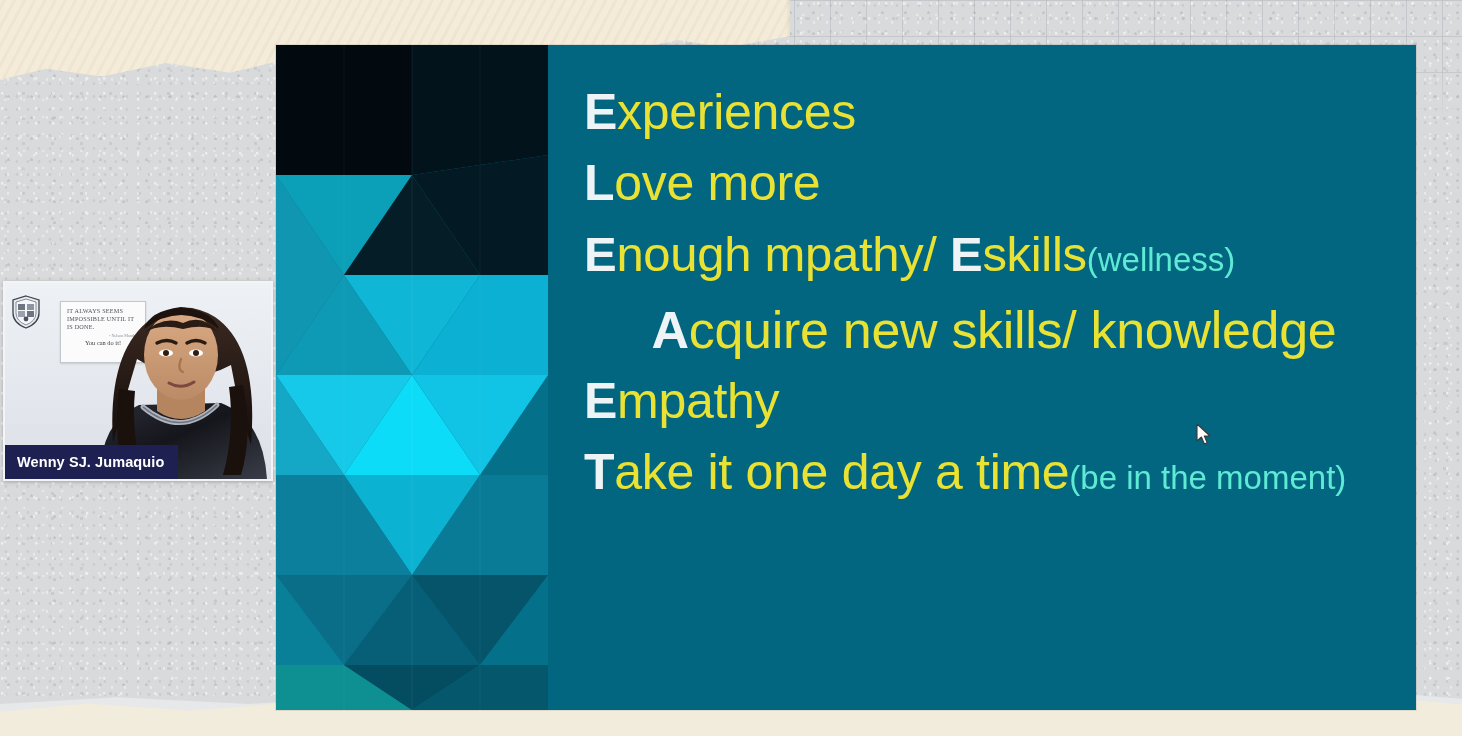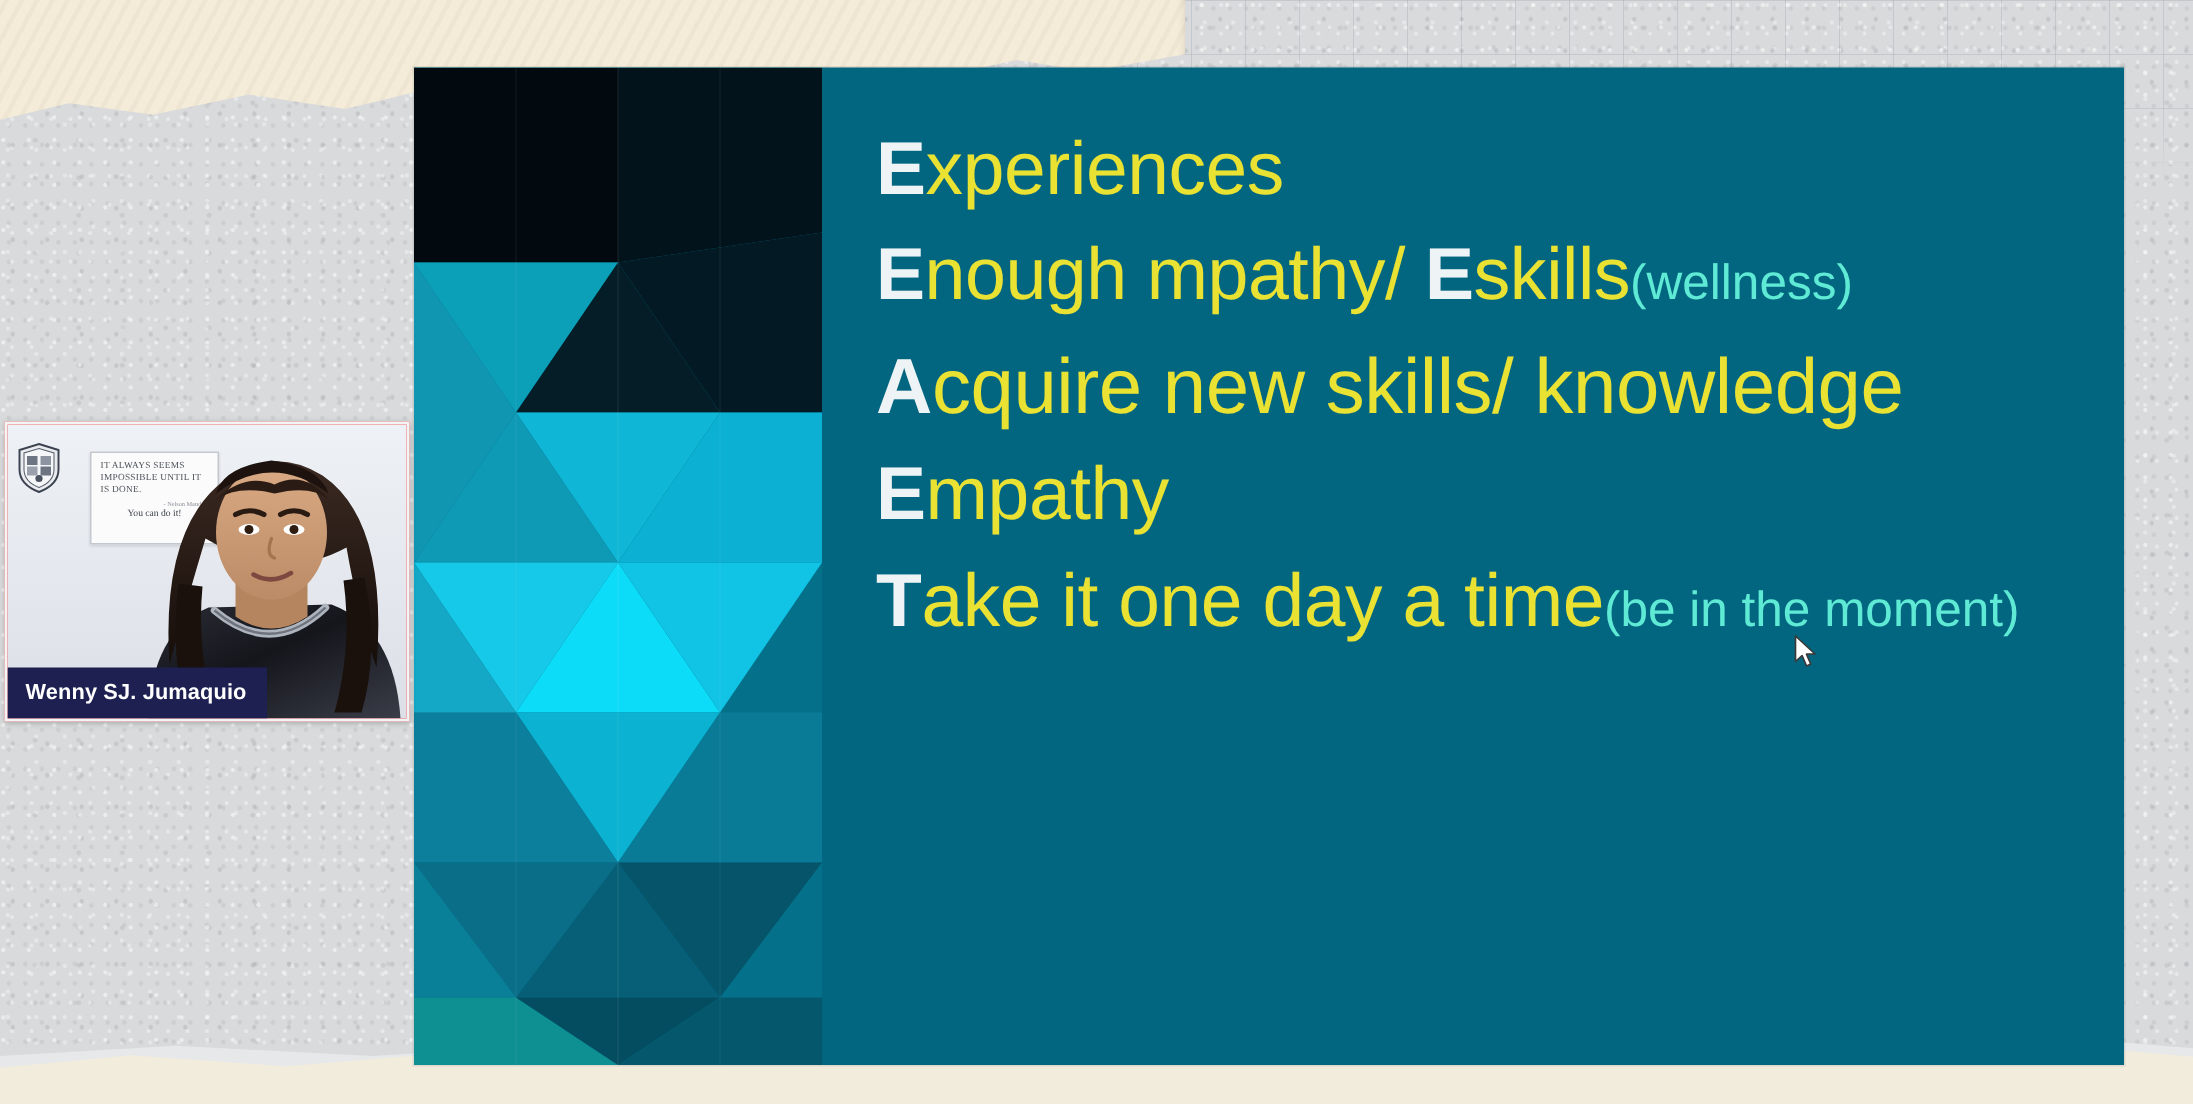--- a/index.html
+++ b/index.html
@@ -287,6 +287,9 @@
       <span class="cap">E</span><span>xperiences</span>
     </div>
 
+    <div class="sline l2">
+      <span class="cap">L</span><span>ove more</span>
+    </div>
 
     <div class="sline l3">
       <span class="cap">E</span><span>nough mpathy/ </span><span class="cap">E</span><span>skills</span><span class="note">(wellness)</span>

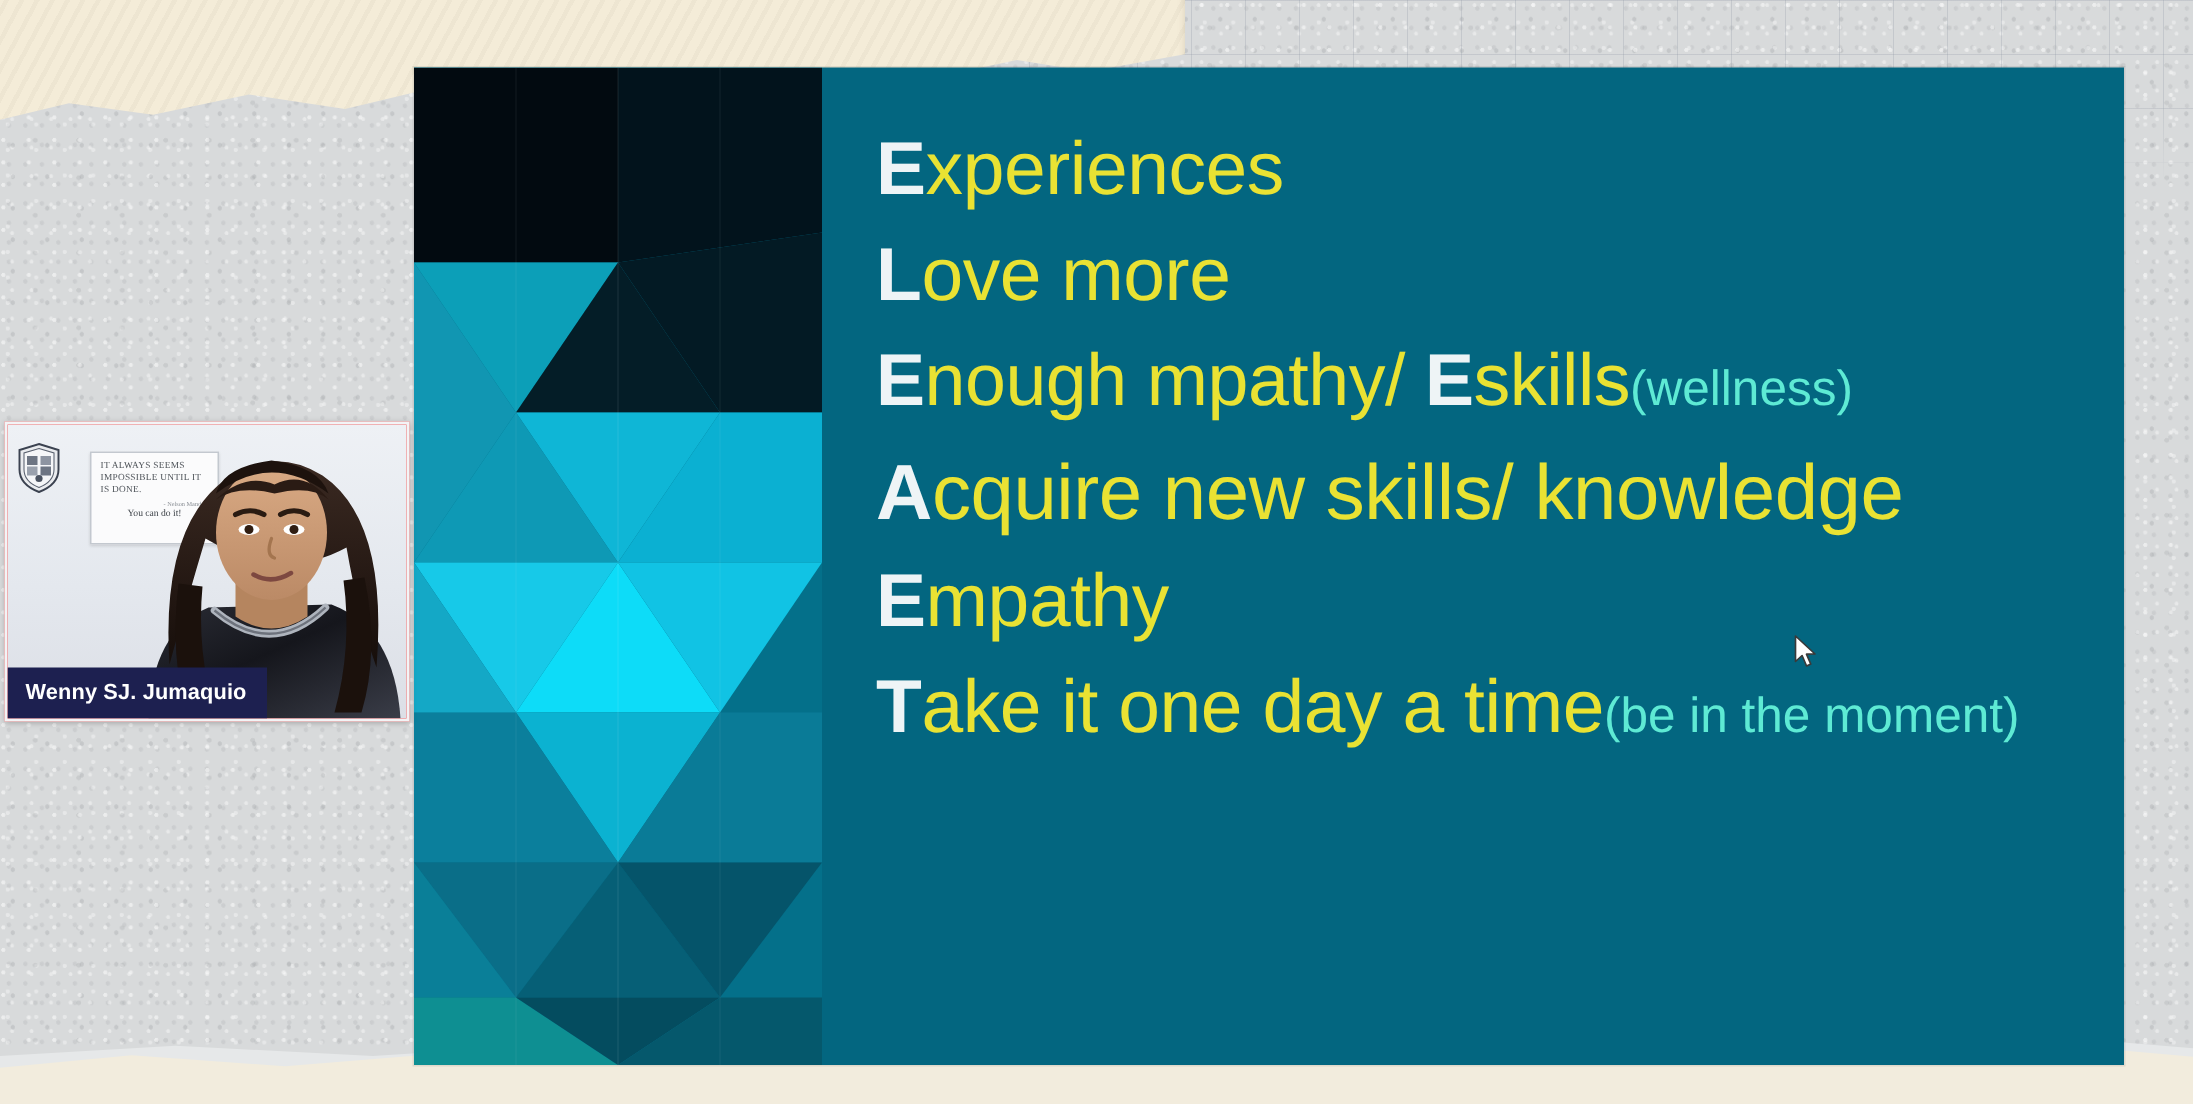--- a/index.html
+++ b/index.html
@@ -138,7 +138,7 @@
   }
   .sline.l1 { margin-top: 0; }
   .sline.l3 { font-size: 49px; }
-  .sline.l5 { font-size: 52px; }
+  .sline.l5 { font-size: 52px; text-align: center; }
 
   
   #video-tile {

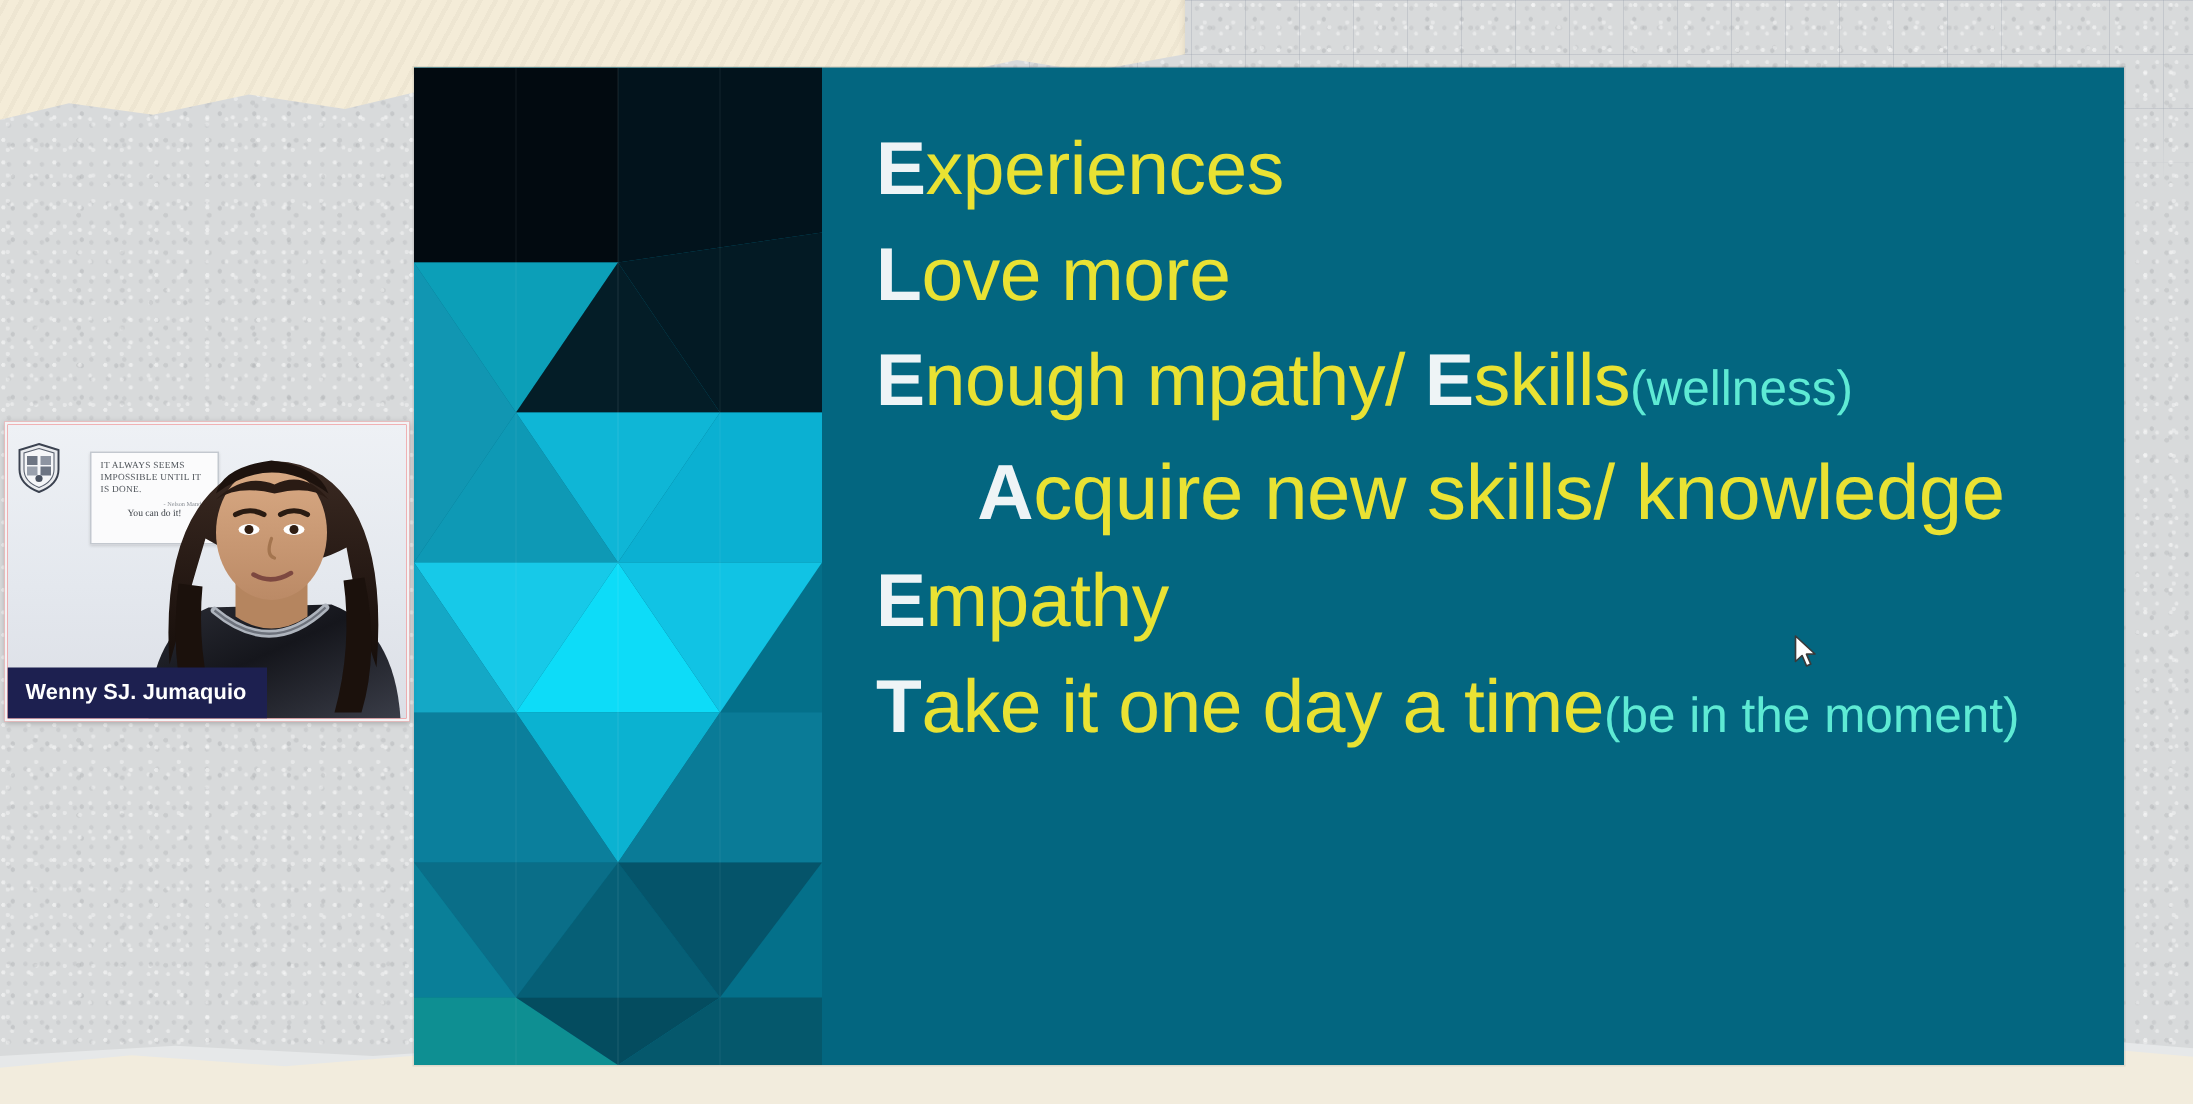--- a/index.html
+++ b/index.html
@@ -145,7 +145,7 @@
     position: absolute;
     left: 3px; top: 281px;
     width: 266px; height: 196px;
-    background: #ef4444;
+    background: #fef9c3;
     border: 2px solid #f3f4f6;
     overflow: hidden;
     box-shadow: 0 1px 4px rgba(0,0,0,.25);

